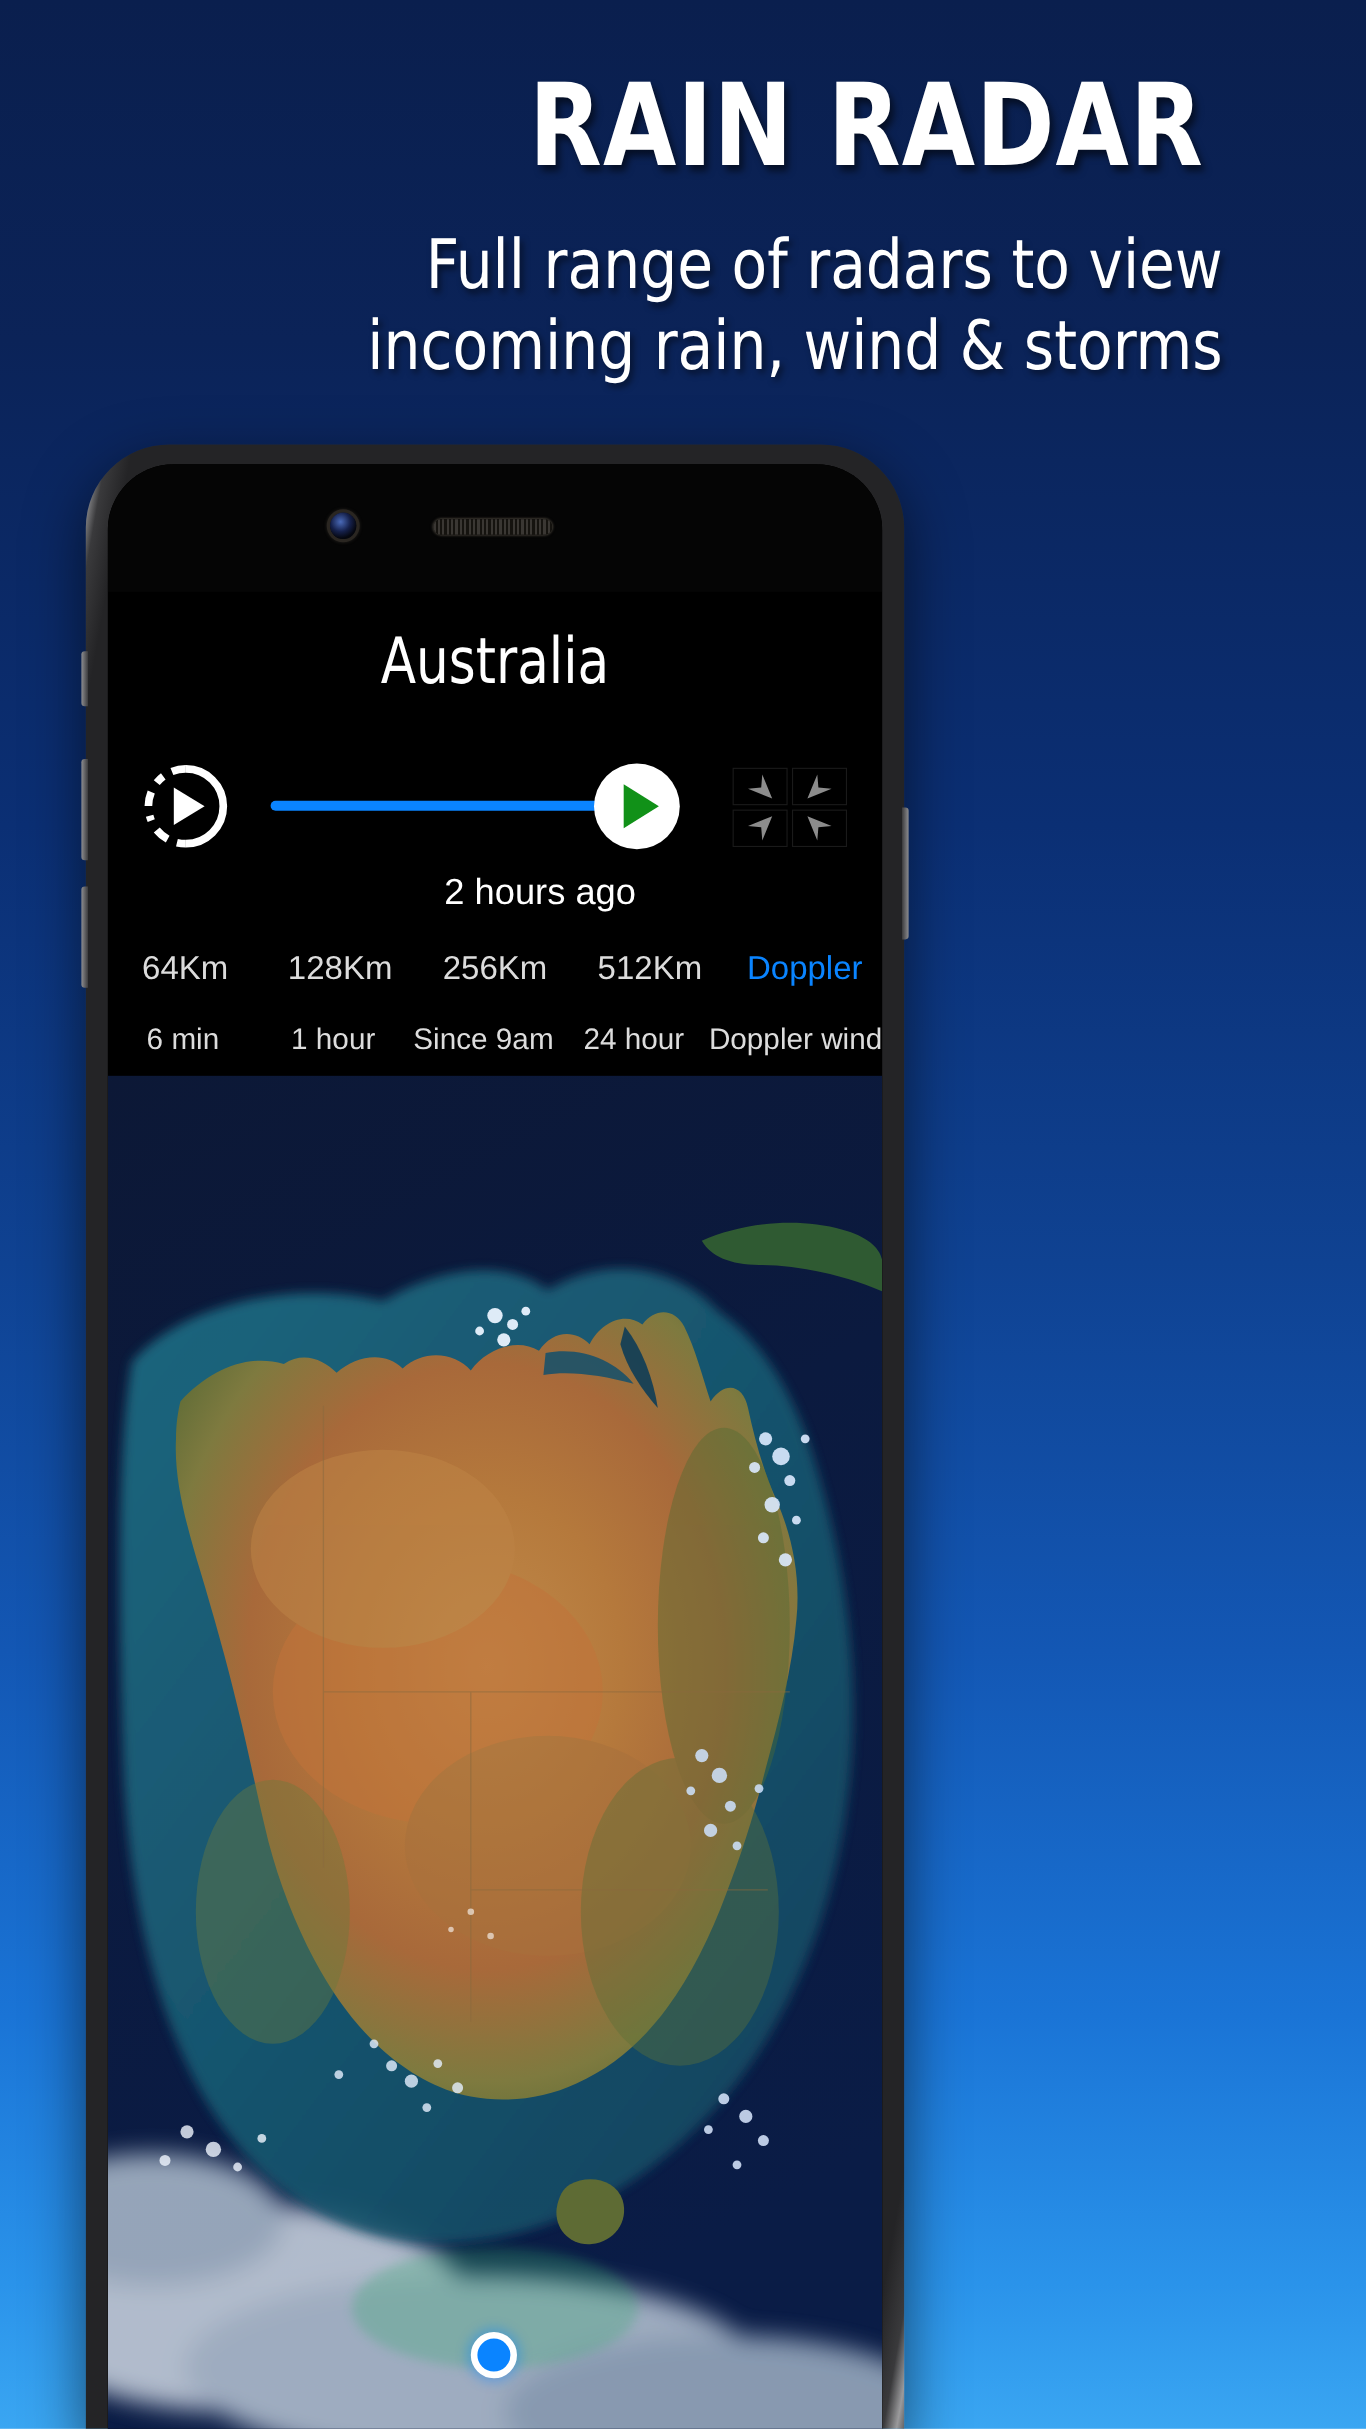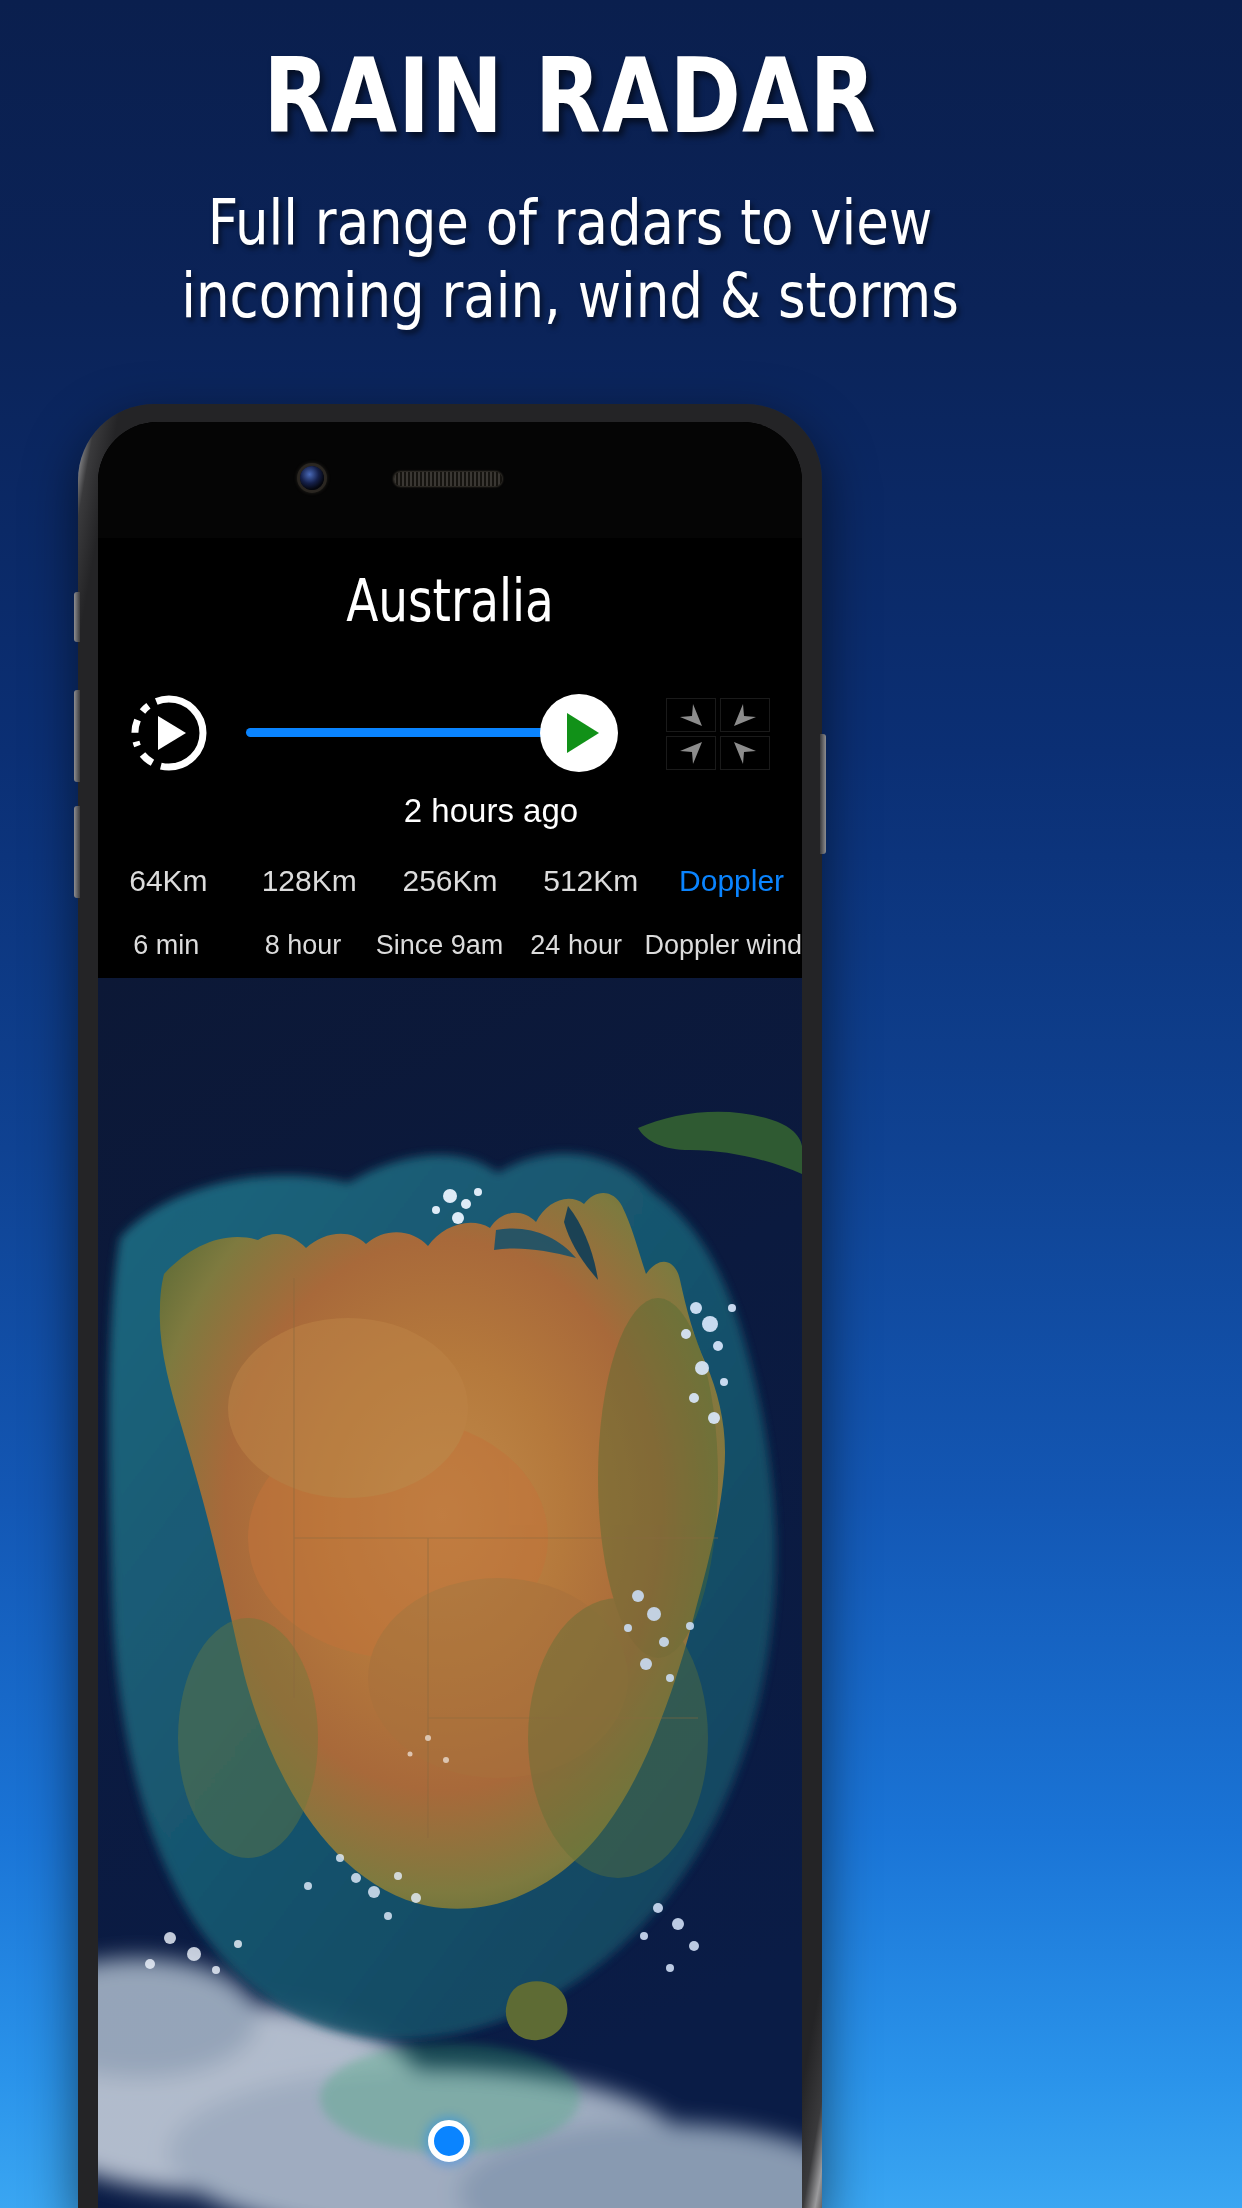--- a/index.html
+++ b/index.html
@@ -25,8 +25,8 @@
   .headline-wrap {
     position: absolute;
     top: 0; left: 0; width: 1140px;
-    text-align: center;
-    padding-top: 44px;
+    text-align: right;
+    padding-top: 62px;
   }
   .headline {
     font-family: "DejaVu Sans Condensed", "Liberation Sans Narrow", "Liberation Sans", sans-serif;

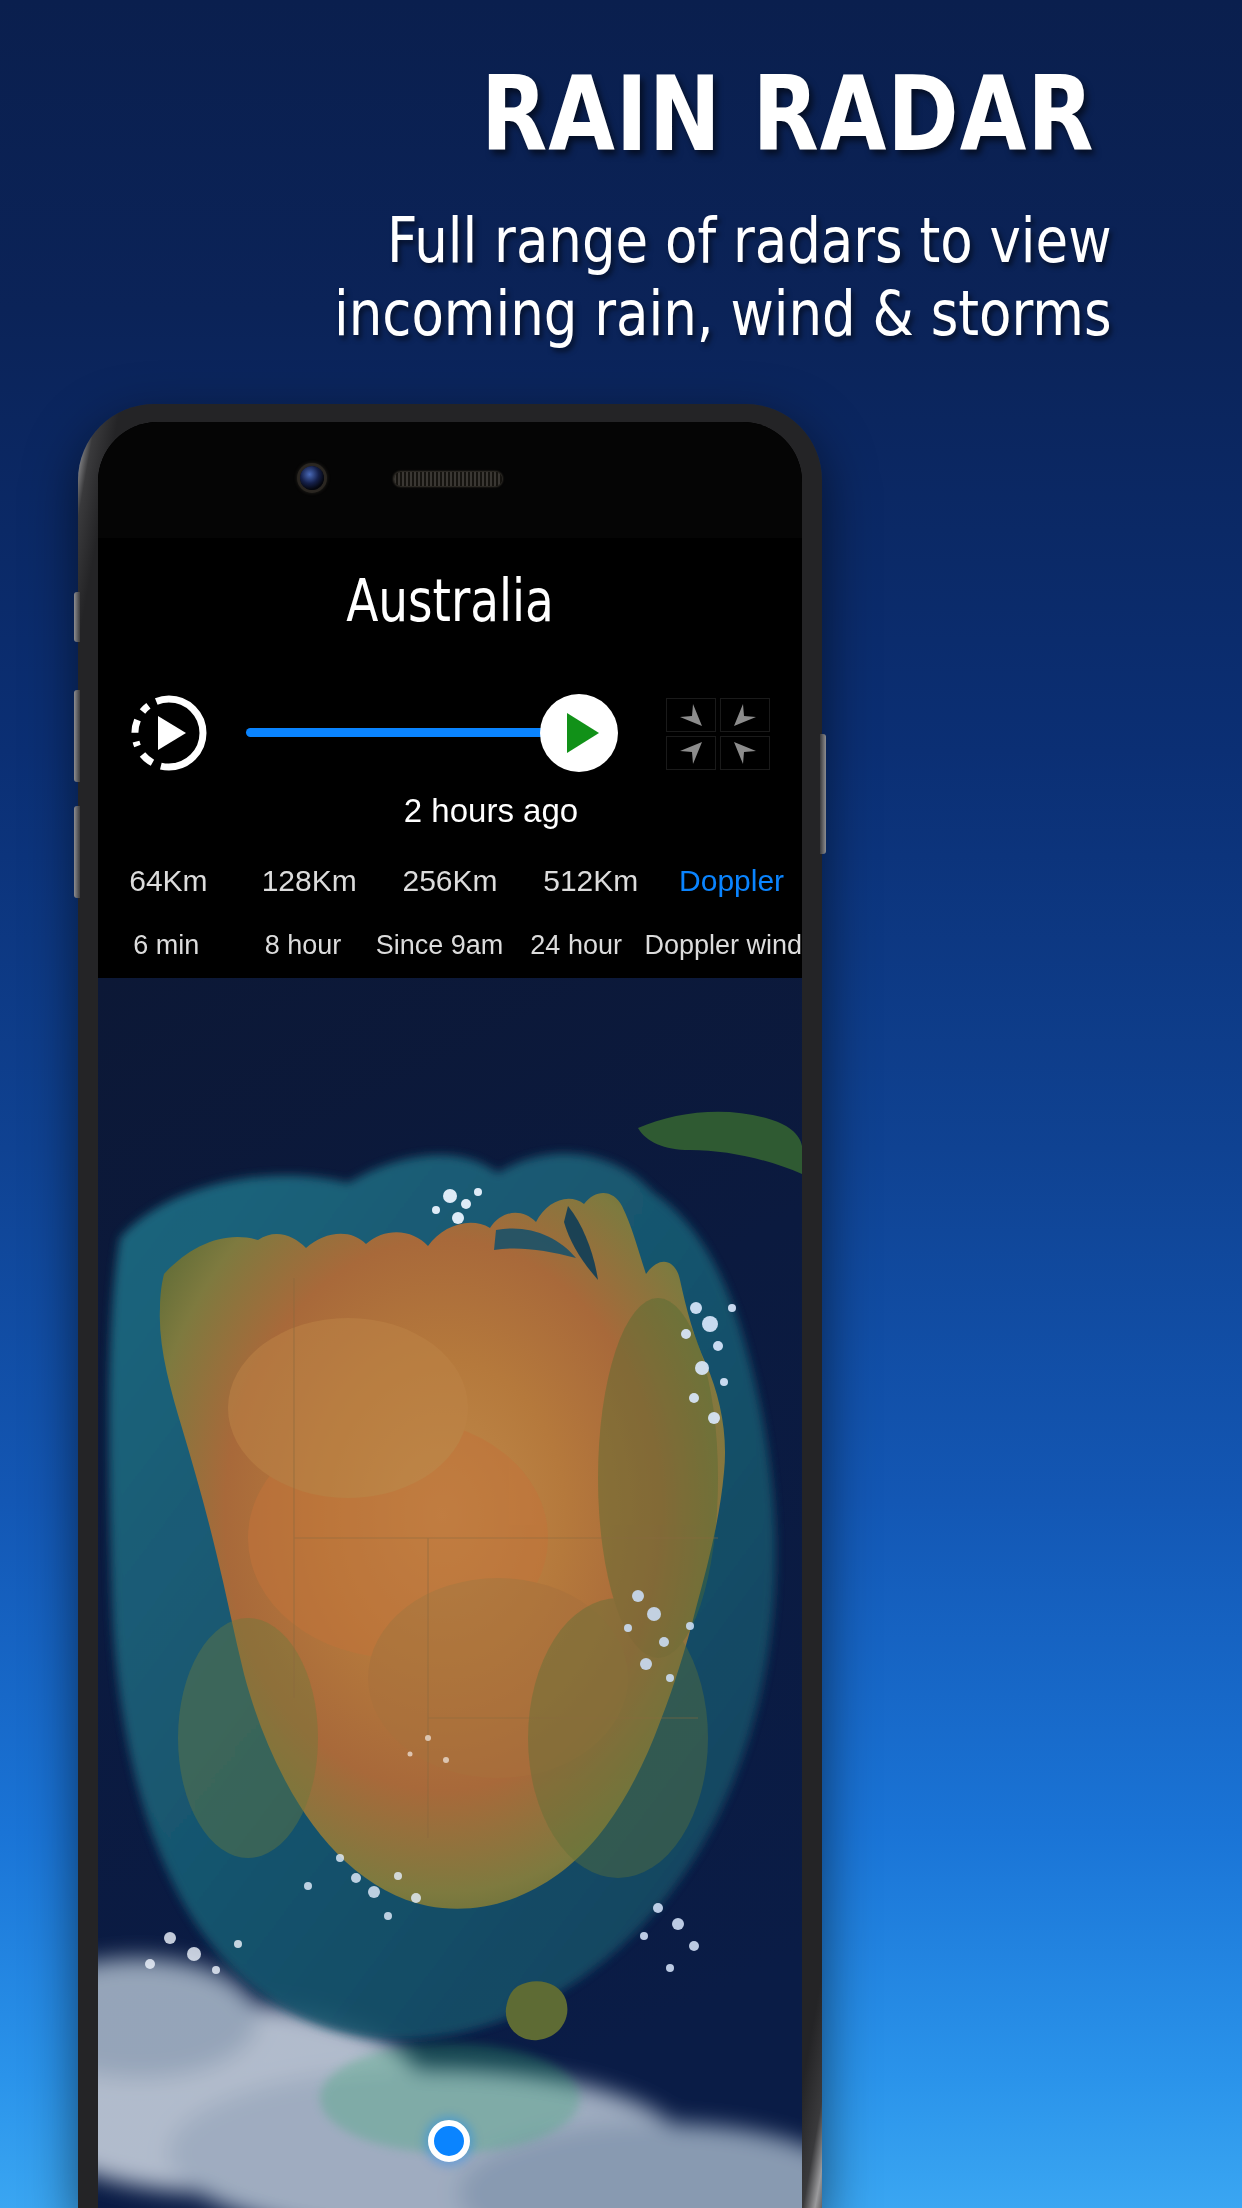--- a/index.html
+++ b/index.html
@@ -273,7 +273,7 @@
 
       <div class="tabrow r2">
         <span class="tab">6 min</span>
-        <span class="tab">8 hour</span>
+        <span class="tab">1 hour</span>
         <span class="tab">Since 9am</span>
         <span class="tab">24 hour</span>
         <span class="tab">Doppler wind</span>

